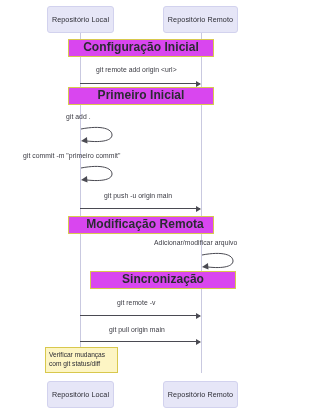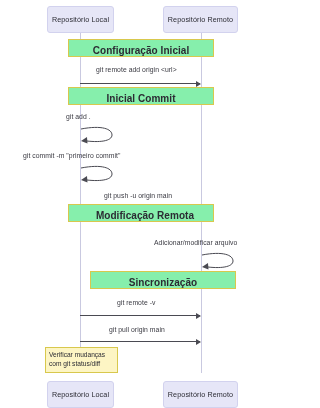--- a/index.html
+++ b/index.html
@@ -43,14 +43,14 @@
   .phase {
     position: absolute;
     box-sizing: border-box;
-    background: #86efac;
+    background: #d946ef;
     border: 1px solid #d8c84d;
     display: flex;
-    align-items: flex-end;
+    align-items: flex-start;
     justify-content: center;
     text-align: center;
     color: #2b2b33;
-    font-size: 10px;
+    font-size: 12px;
     font-weight: bold;
     letter-spacing: 0.05px;
   }

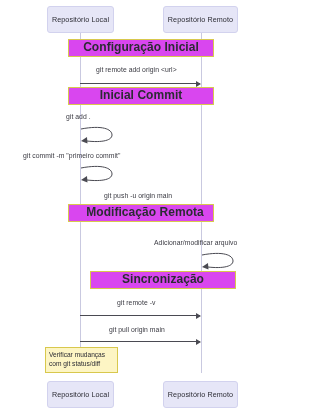--- a/index.html
+++ b/index.html
@@ -122,7 +122,7 @@
   <div class="msg-arrow" style="left:80px; top:83px; width:120px;"></div>
 
   <div class="phase" style="left:68px; top:87px; width:146px; height:18px;">
-    <span>Inicial Commit</span>
+    <span>Primeiro Inicial</span>
   </div>
 
   <div class="msg-label" style="left:66px; top:113px;">git add .</div>

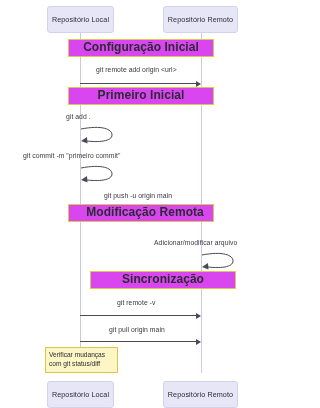--- a/index.html
+++ b/index.html
@@ -144,7 +144,7 @@
   <div class="msg-label" style="left:104px; top:192px;">git push -u origin main</div>
   <div class="msg-arrow" style="left:80px; top:208px; width:120px;"></div>
 
-  <div class="phase" style="left:68px; top:204px; width:146px; height:18px;padding-left:8px;">
+  <div class="phase" style="left:68px; top:216px; width:146px; height:18px;padding-left:8px;">
     <span>Modificação Remota</span>
   </div>
 

